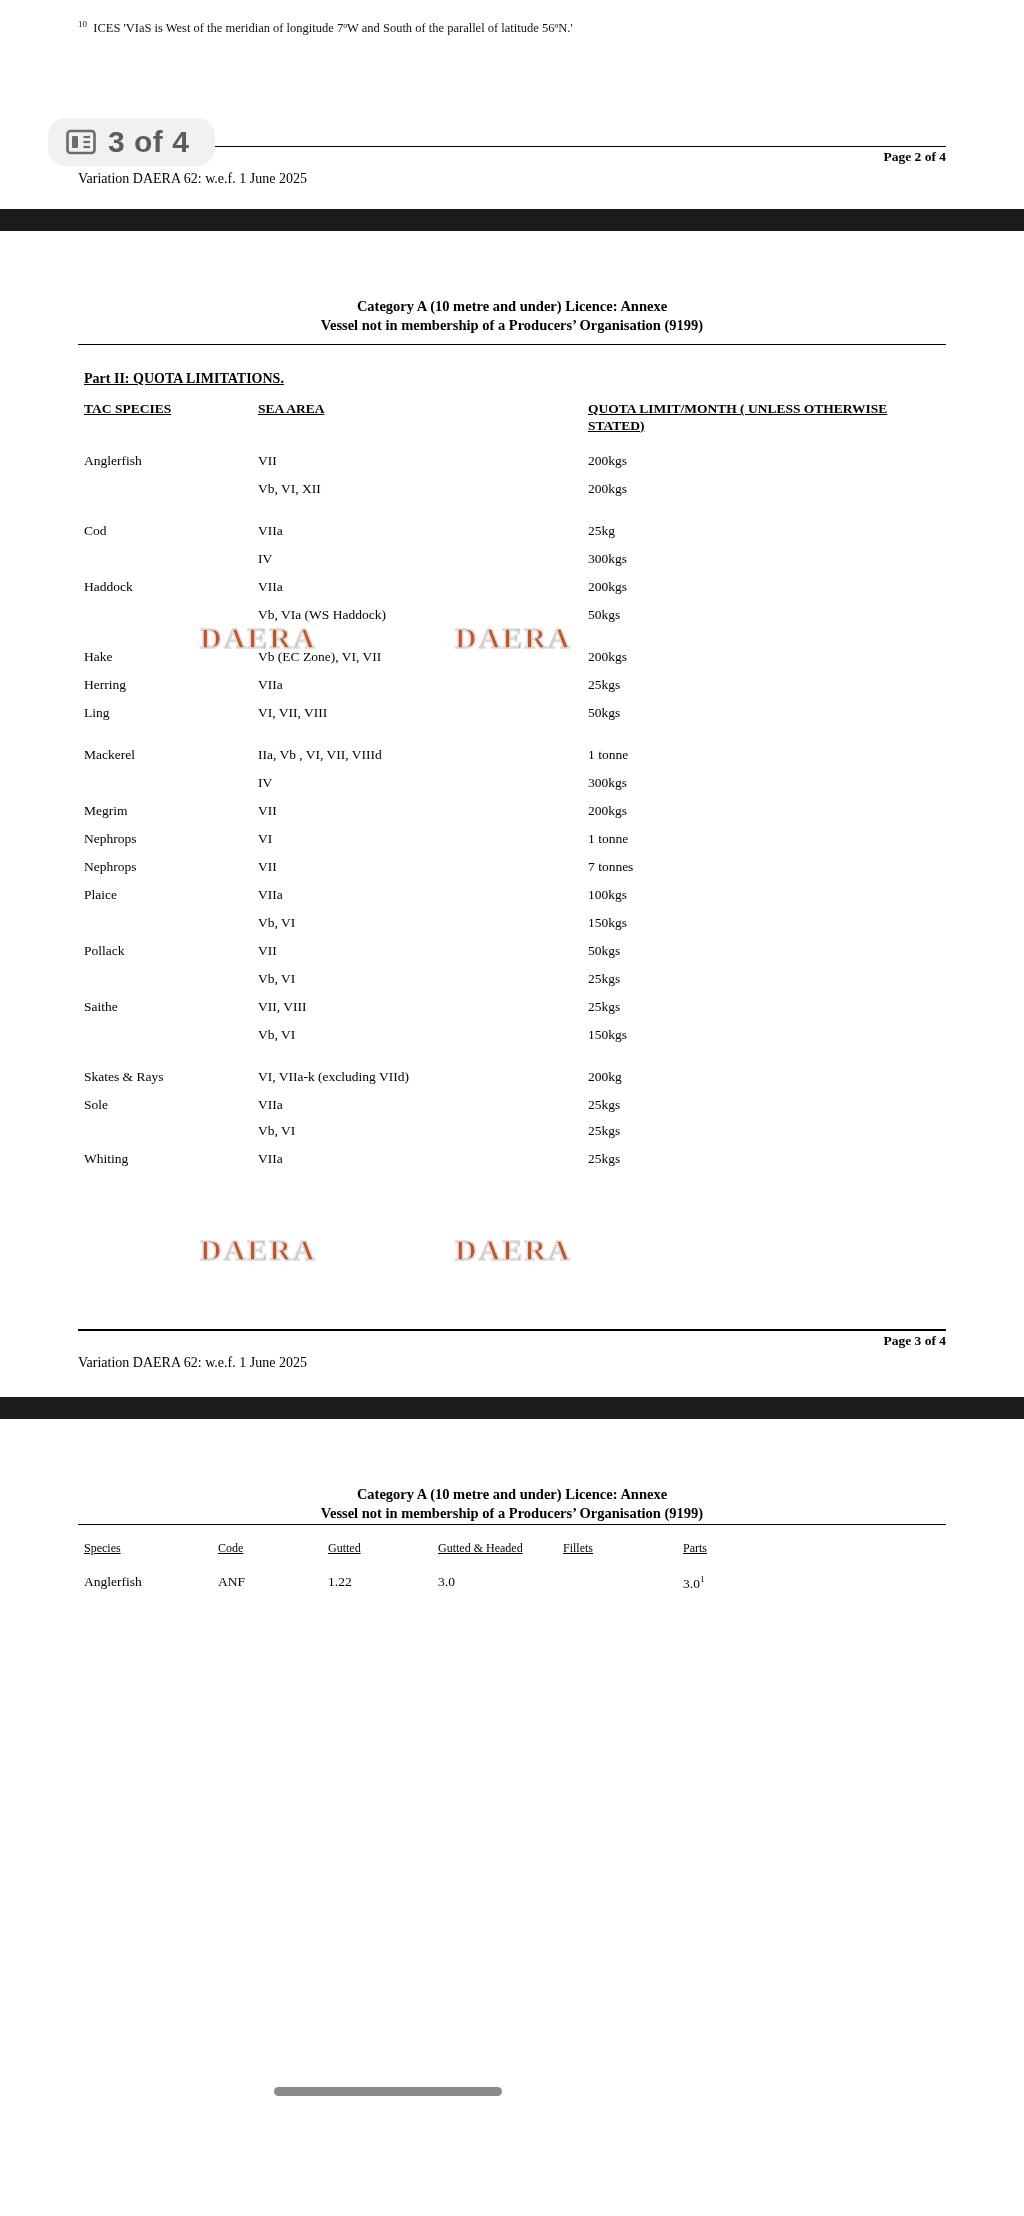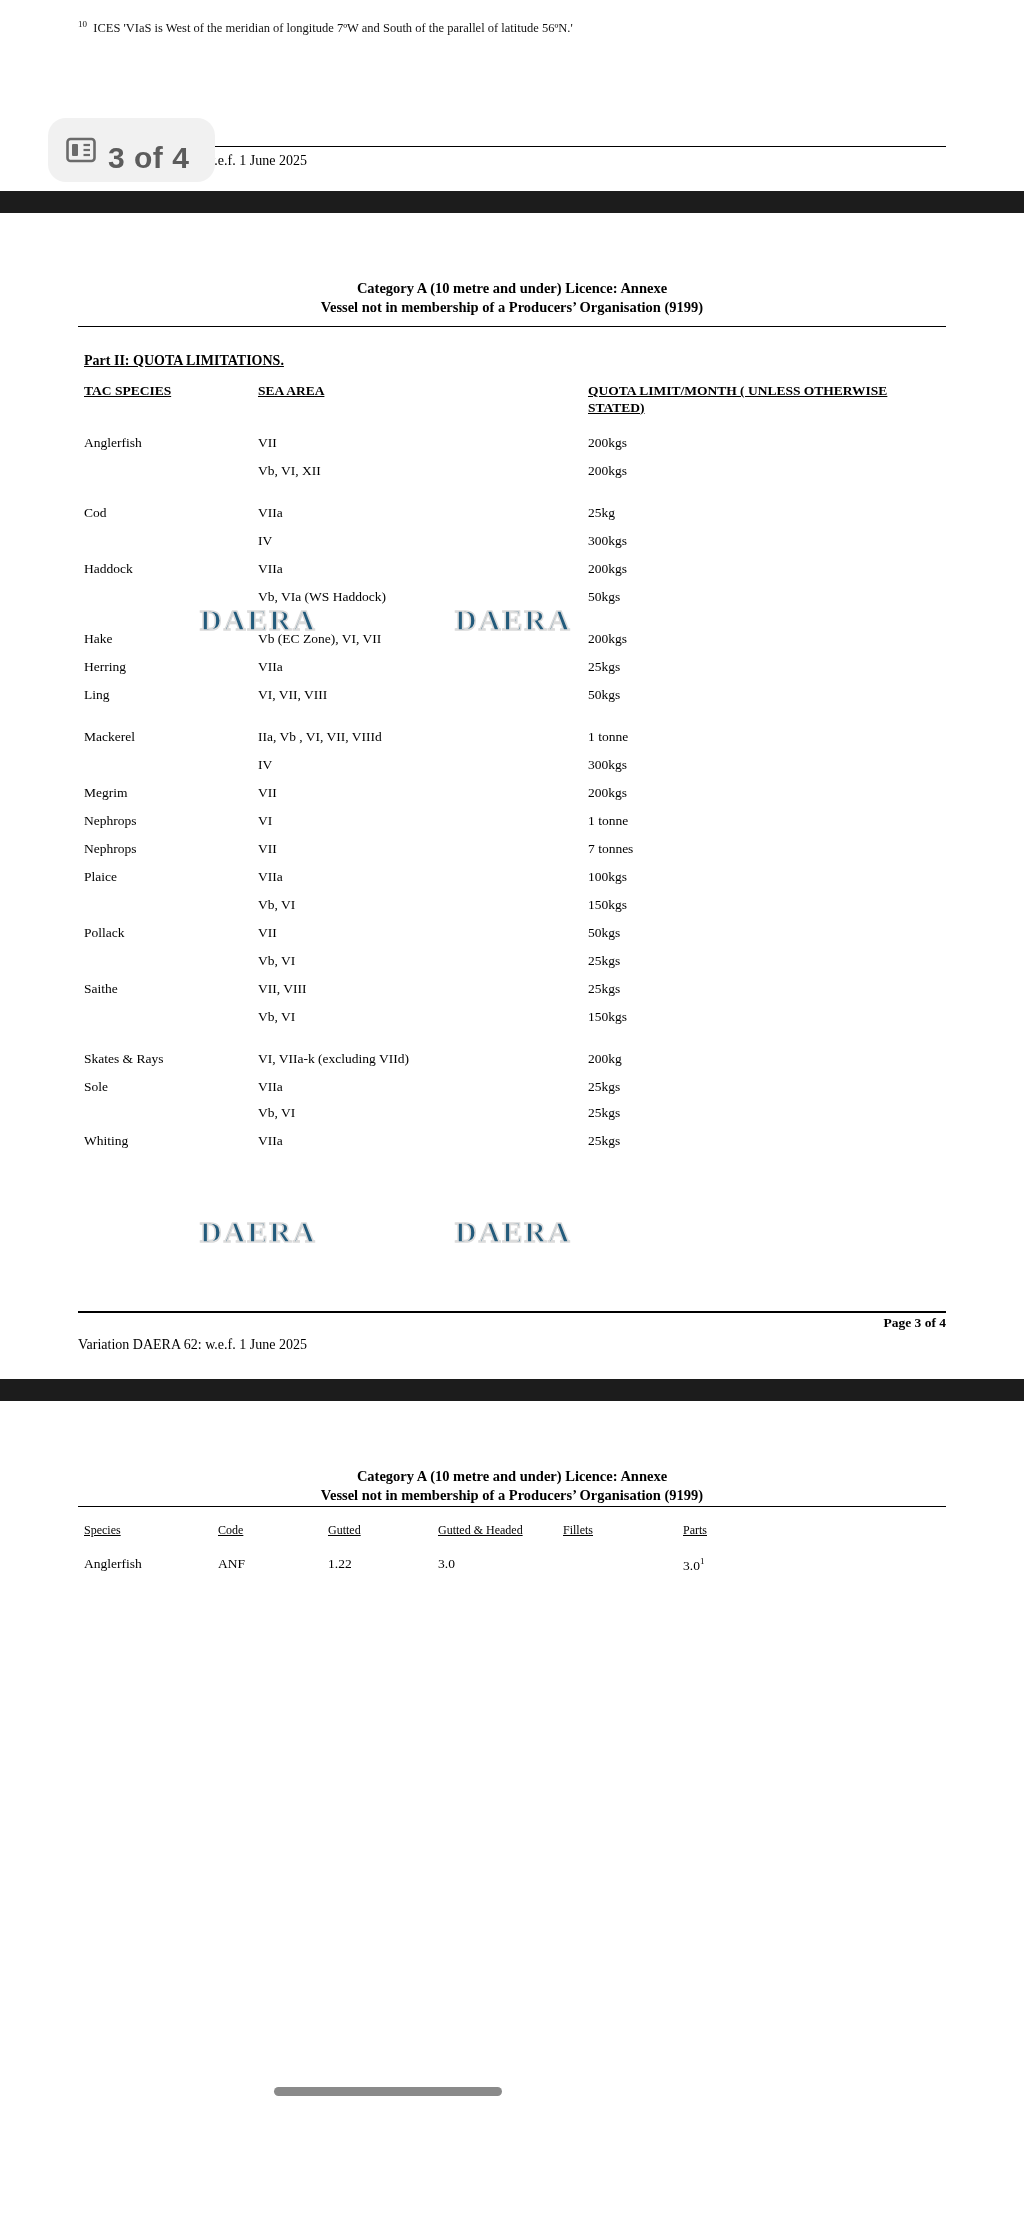--- a/index.html
+++ b/index.html
@@ -59,7 +59,6 @@
     font-weight: bold;
     color: #5c5c5c;
     letter-spacing: 0.5px;
-    margin-top: 16px;
   }
 
   .rule {

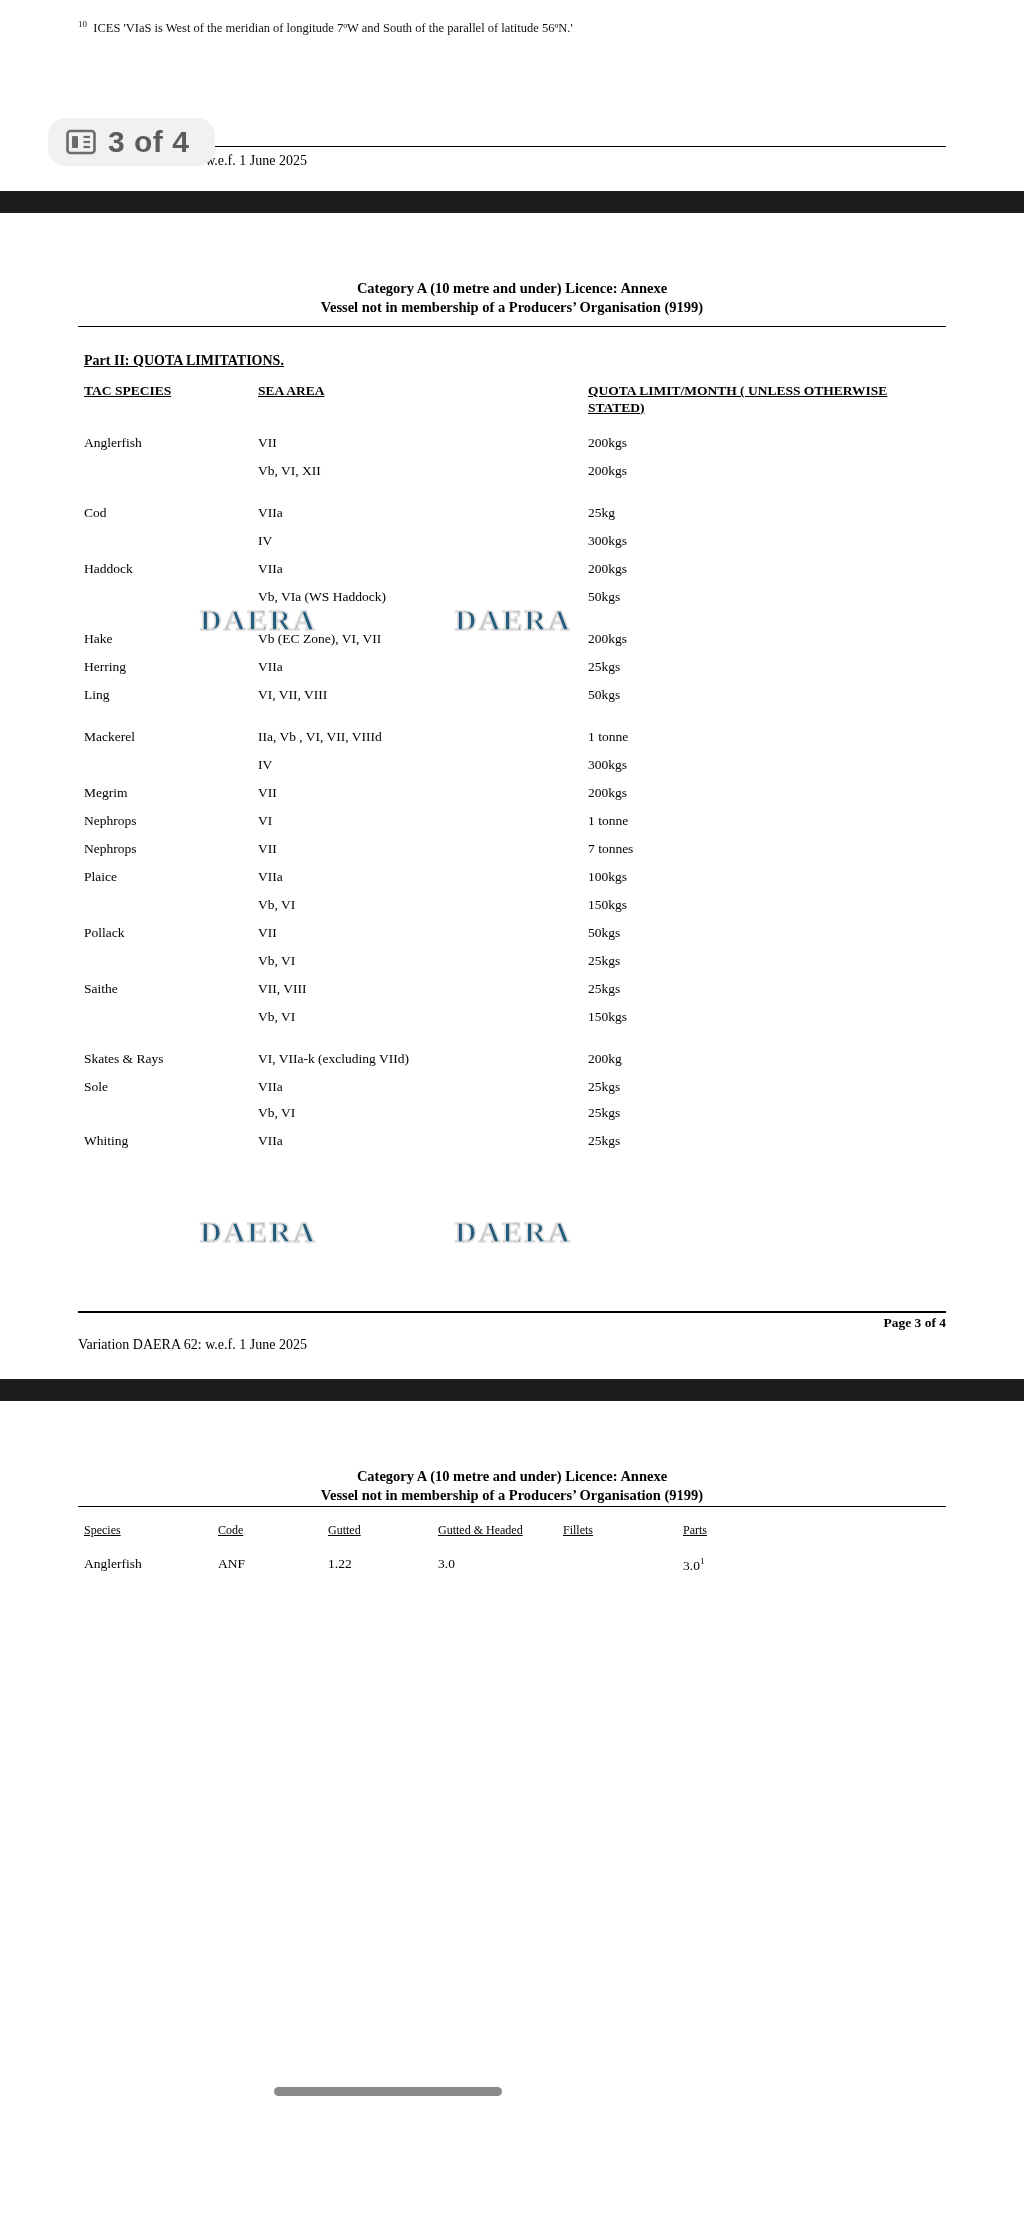--- a/index.html
+++ b/index.html
@@ -205,6 +205,7 @@
     <div style="height:108px;"></div>
 
     <hr class="rule">
+    <div class="page-num">Page 2 of 4</div>
     <div class="variation-line footer-block">Variation DAERA 62: w.e.f. 1 June 2025</div>
   </div>
 

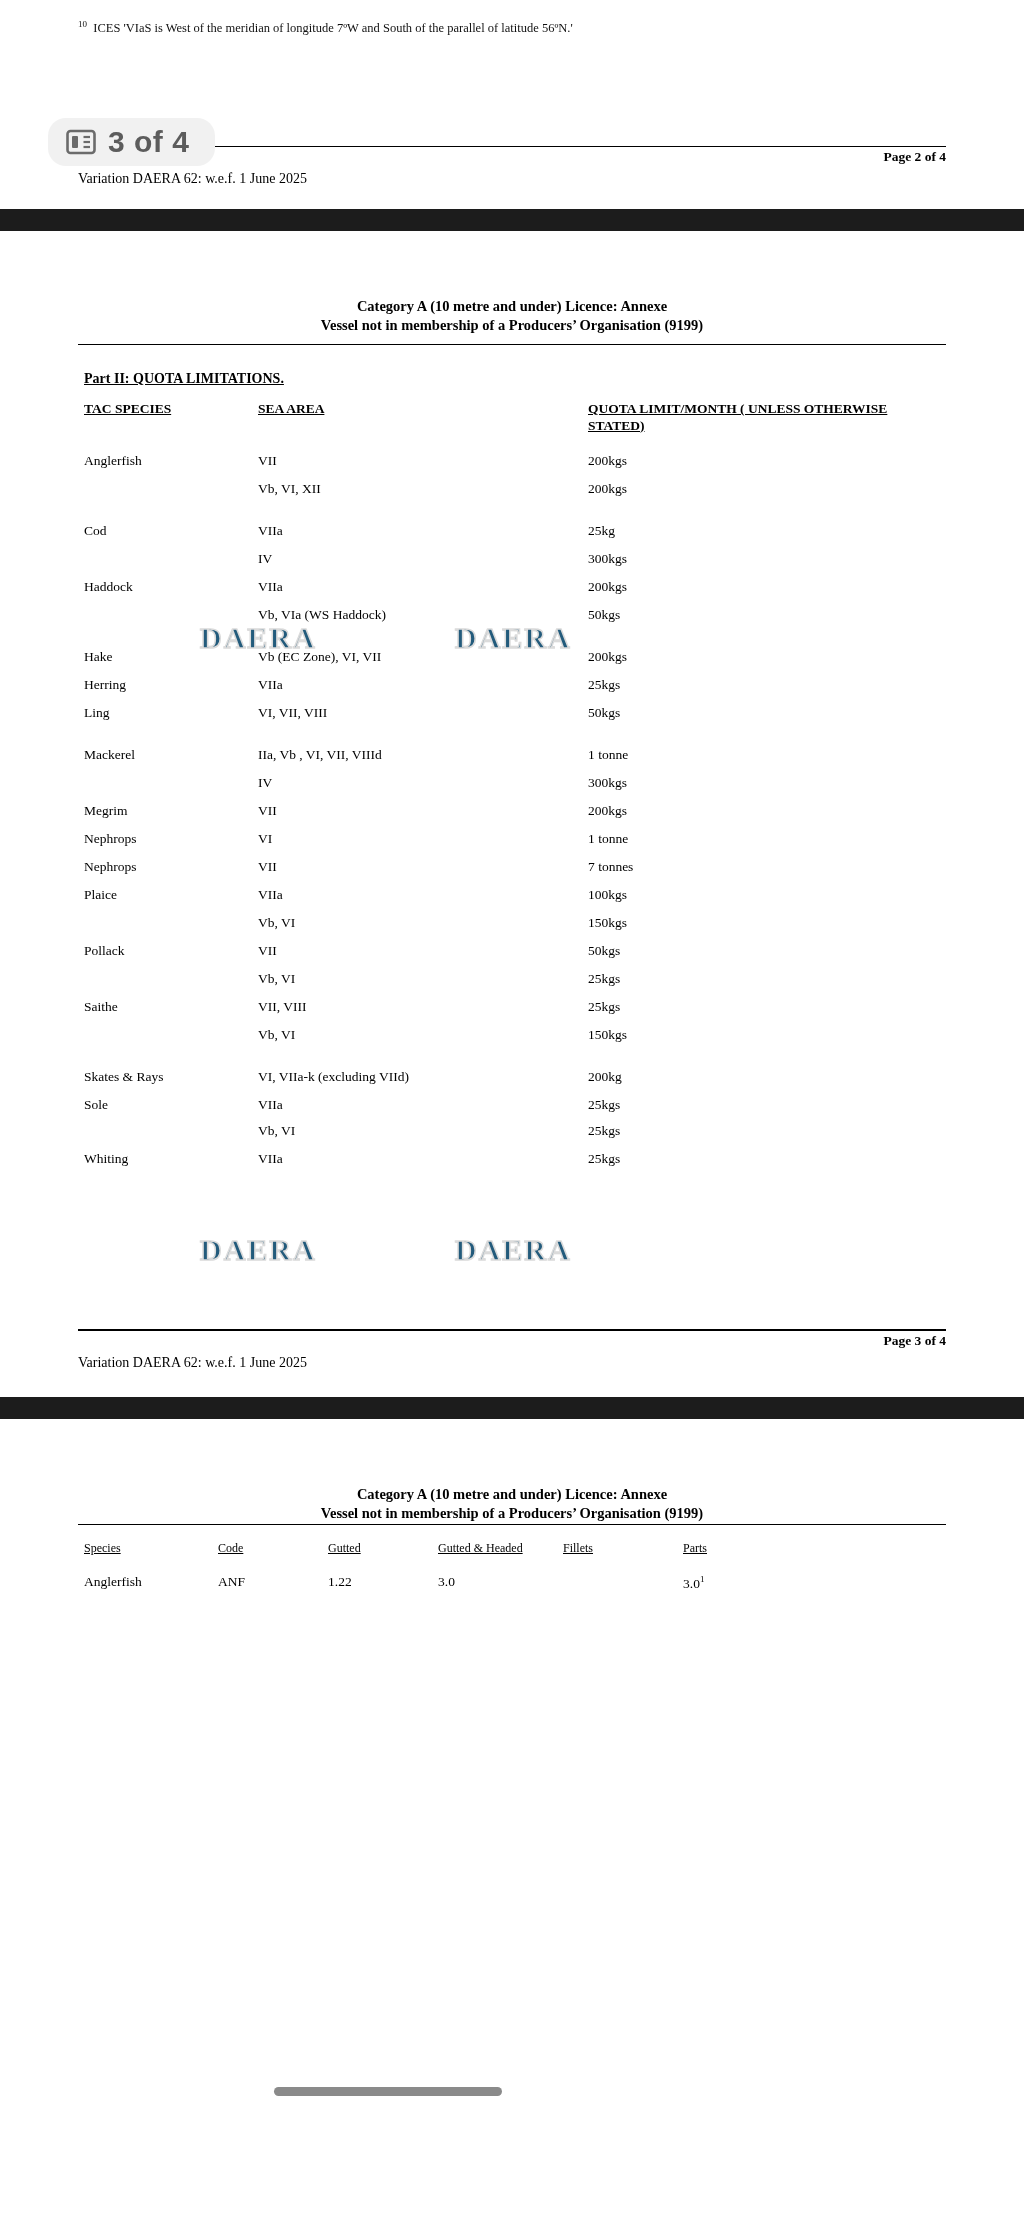--- a/index.html
+++ b/index.html
@@ -136,7 +136,7 @@
     font-size: 30px;
     font-weight: bold;
     letter-spacing: 2px;
-    color: #0c4a6e;
+    color: #c2410c;
     -webkit-text-stroke: 1.5px #d8d8d8;
     text-shadow: 0 0 1px #cfcfcf;
     pointer-events: none;

